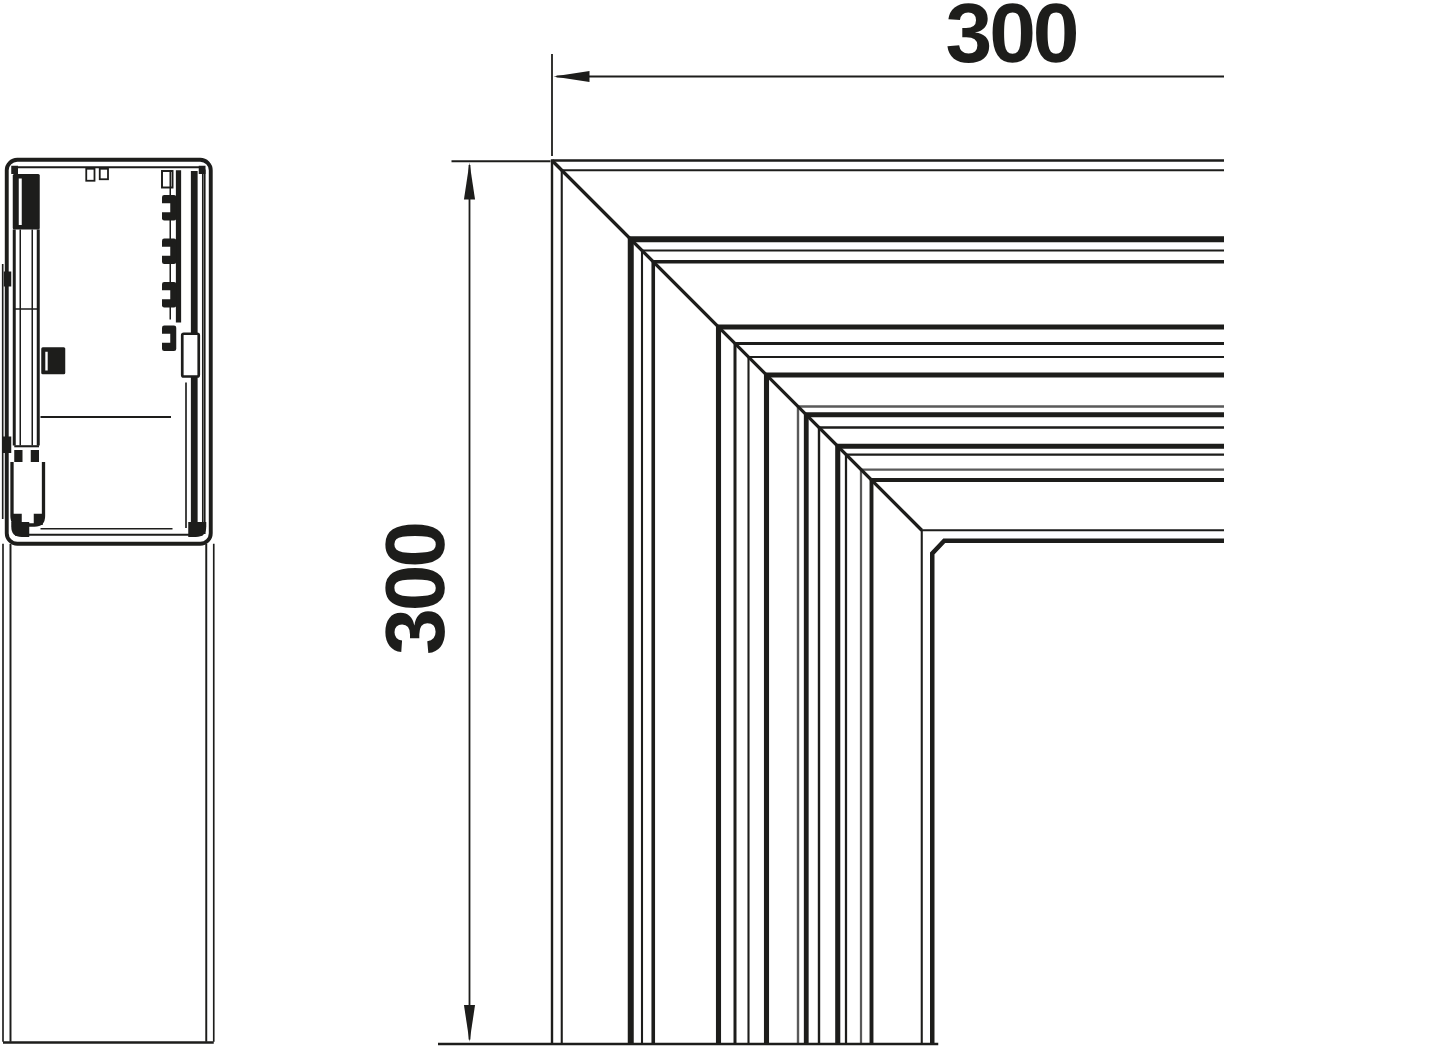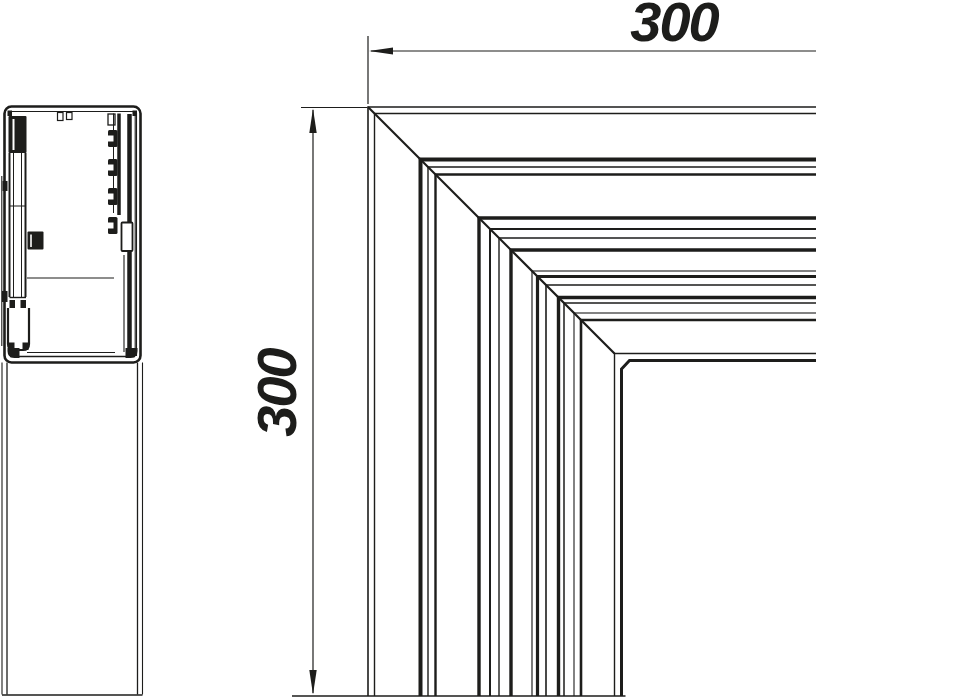--- a/index.html
+++ b/index.html
@@ -8,7 +8,6 @@
     position:relative; width:816px; height:699px;
     background:var(--bg); overflow:hidden;
     font-family:"Liberation Sans", sans-serif;
-    font-style:italic;
   }
   .stage svg { position:absolute; left:0; top:0; width:960px; height:699px; }
   .s { fill:none; stroke:var(--lc); }

